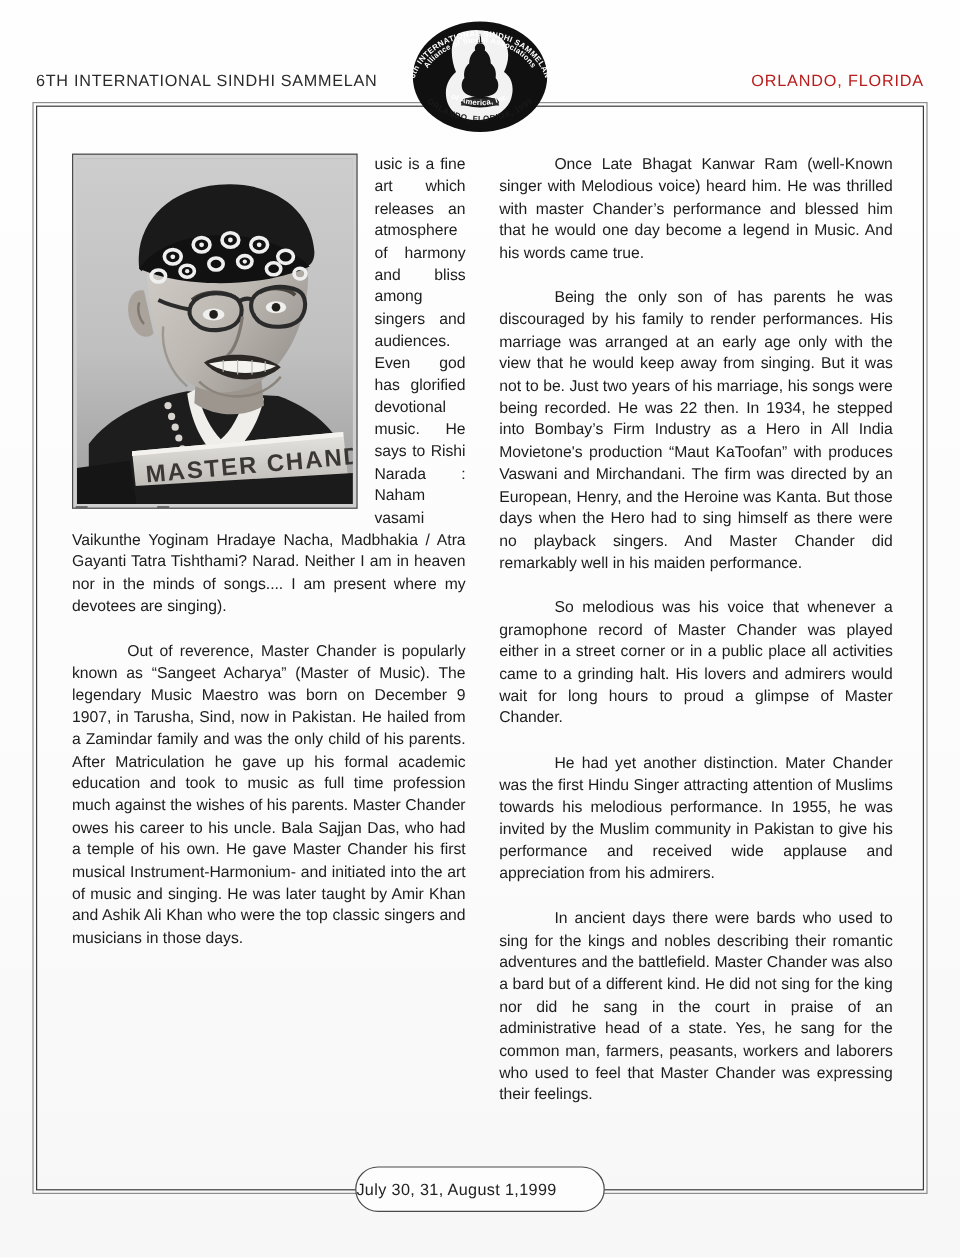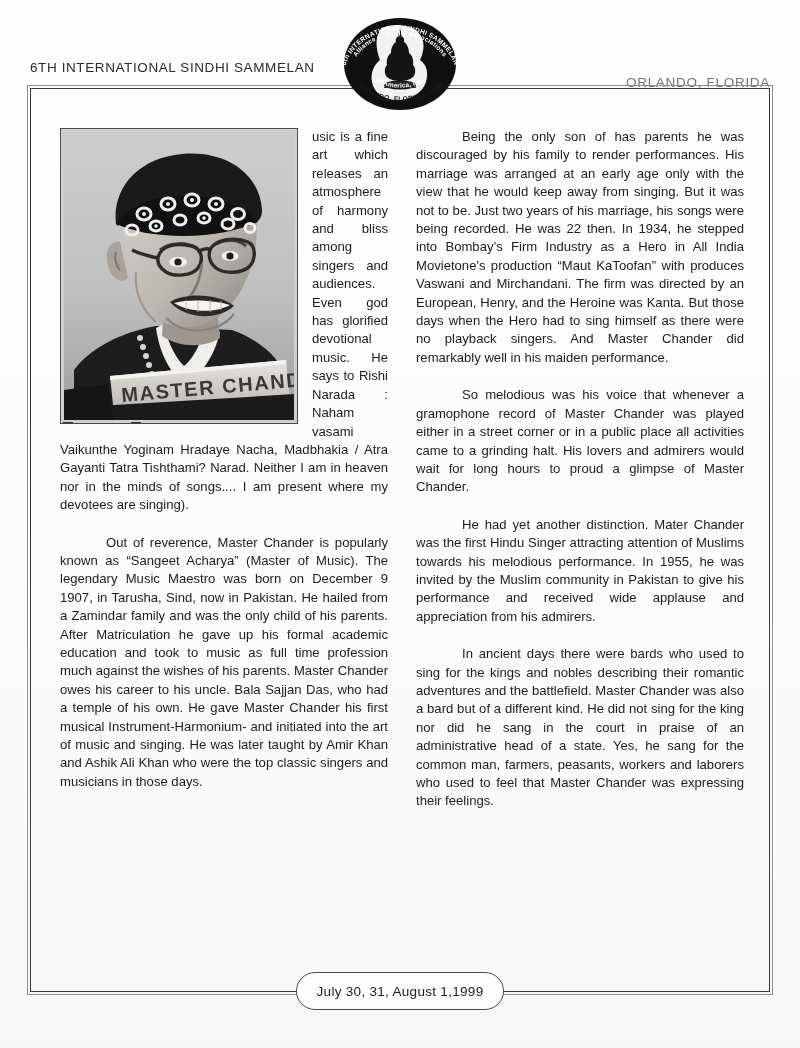--- a/index.html
+++ b/index.html
@@ -41,10 +41,10 @@
   }
   .hdr-right {
     position: absolute;
-    right: 30px; top: 15px;
+    right: 30px; top: 0;
     font-size: 13.5px;
     letter-spacing: 0.7px;
-    color: #737373;
+    color: #b91c1c;
     white-space: nowrap;
   }
 

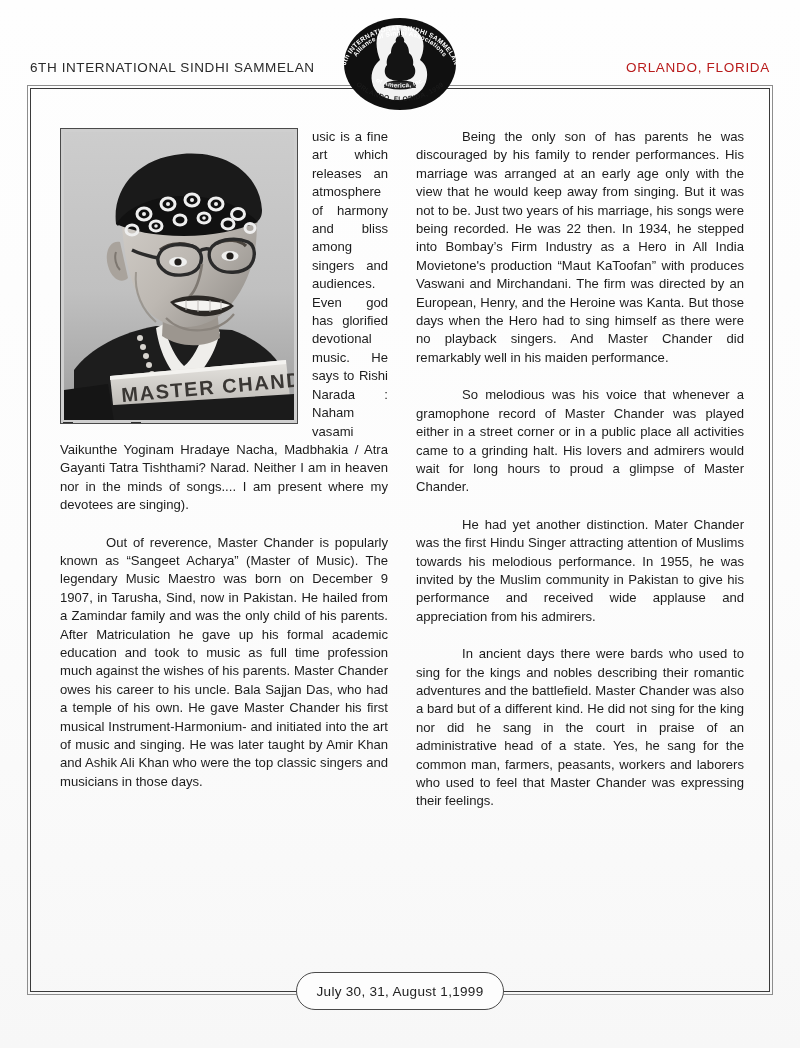--- a/index.html
+++ b/index.html
@@ -363,6 +363,7 @@
   </div>
 
   <div class="col col-right">
+    <p class="para">Once Late Bhagat Kanwar Ram (well-Known singer with Melodious voice) heard him. He was thrilled with master Chander’s performance and blessed him that he would one day become a legend in Music. And his words came true.</p>
     <p class="para">Being the only son of has parents he was discouraged by his family to render performances. His marriage was arranged at an early age only with the view that he would keep away from singing. But it was not to be. Just two years of his marriage, his songs were being recorded. He was 22 then. In 1934, he stepped into Bombay’s Firm Industry as a Hero in All India Movietone's production “Maut KaToofan” with produces Vaswani and Mirchandani. The firm was directed by an European, Henry, and the Heroine was Kanta. But those days when the Hero had to sing himself as there were no playback singers. And Master Chander did remarkably well in his maiden performance.</p>
     <p class="para">So melodious was his voice that whenever a gramophone record of Master Chander was played either in a street corner or in a public place all activities came to a grinding halt. His lovers and admirers would wait for long hours to proud a glimpse of Master Chander.</p>
     <p class="para">He had yet another distinction. Mater Chander was the first Hindu Singer attracting attention of Muslims towards his melodious performance. In 1955, he was invited by the Muslim community in Pakistan to give his performance and received wide applause and appreciation from his admirers.</p>

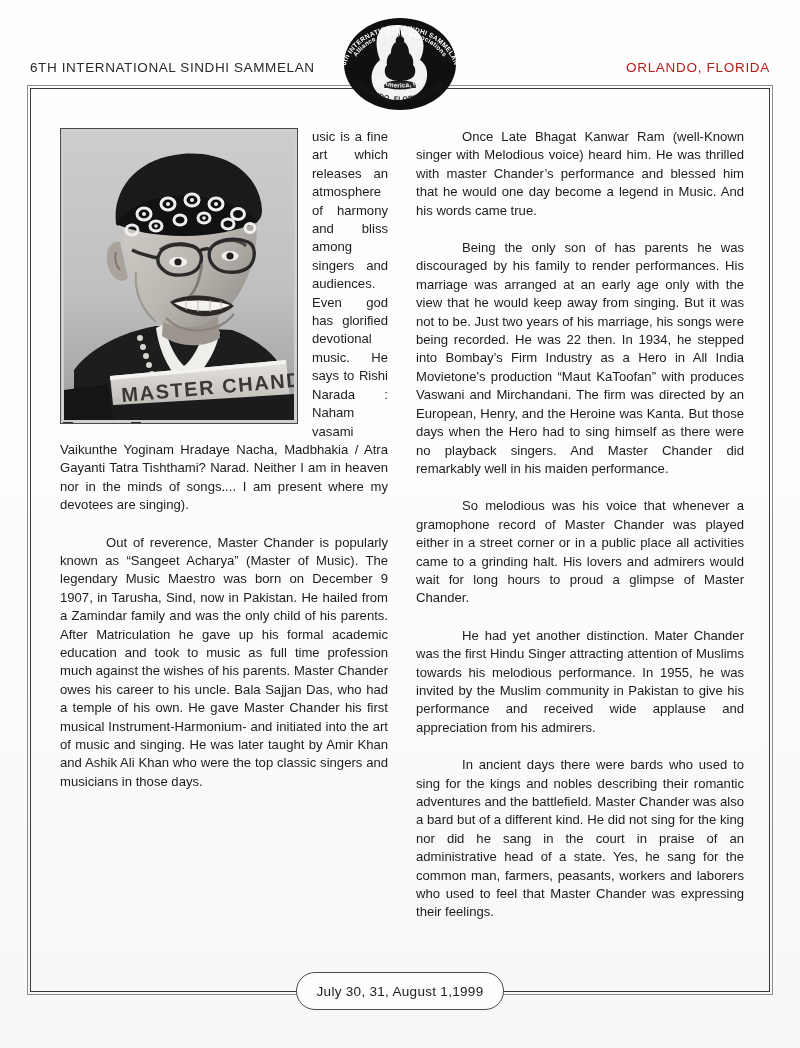--- a/index.html
+++ b/index.html
@@ -153,7 +153,7 @@
     background: #fdfdfd;
     display: flex;
     align-items: center;
-    justify-content: center;
+    justify-content: flex-start;
     z-index: 5;
   }
   .footer-pill span {

